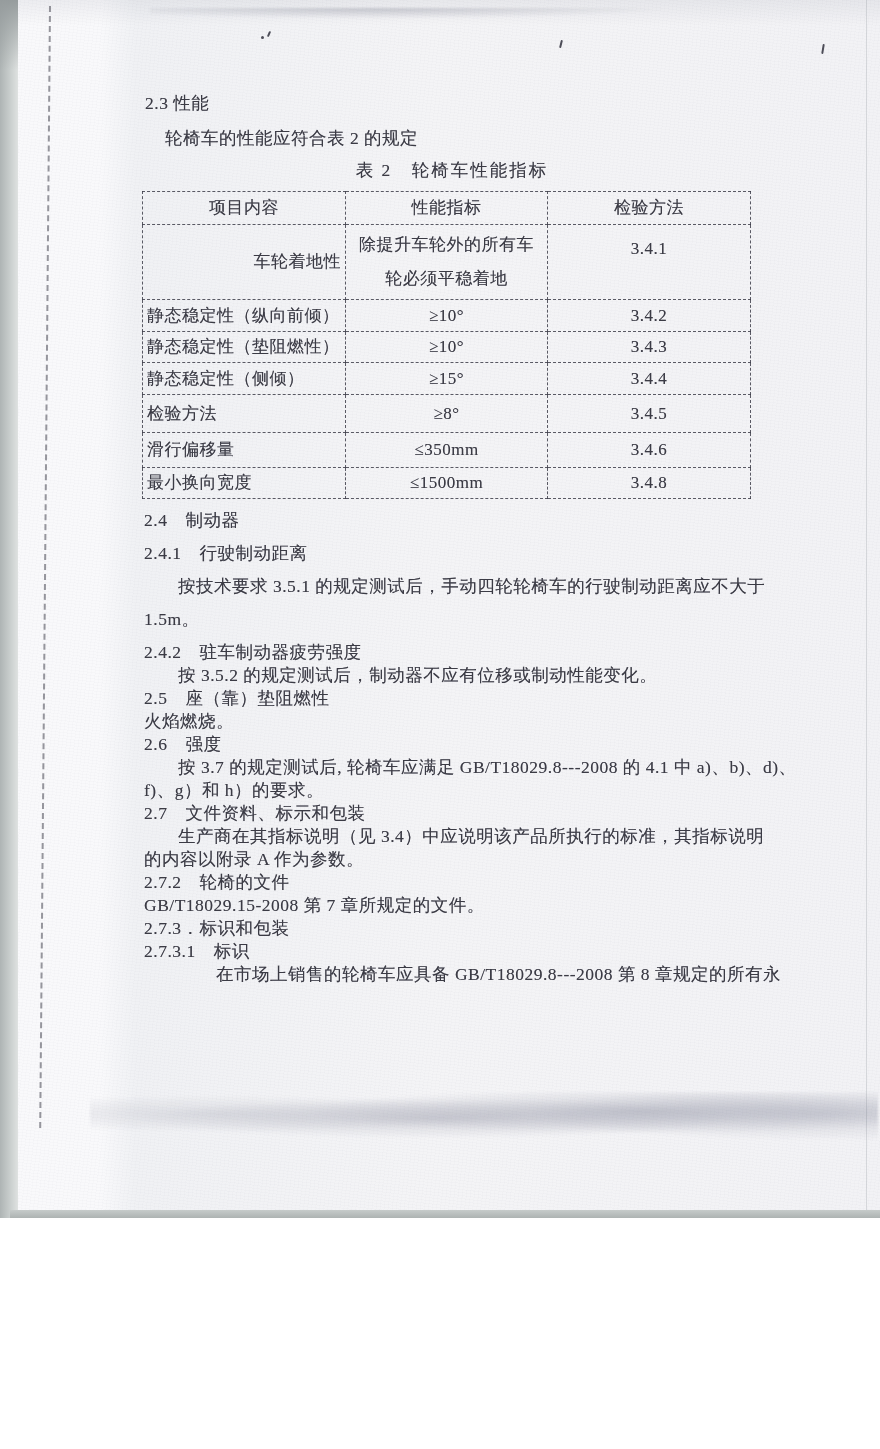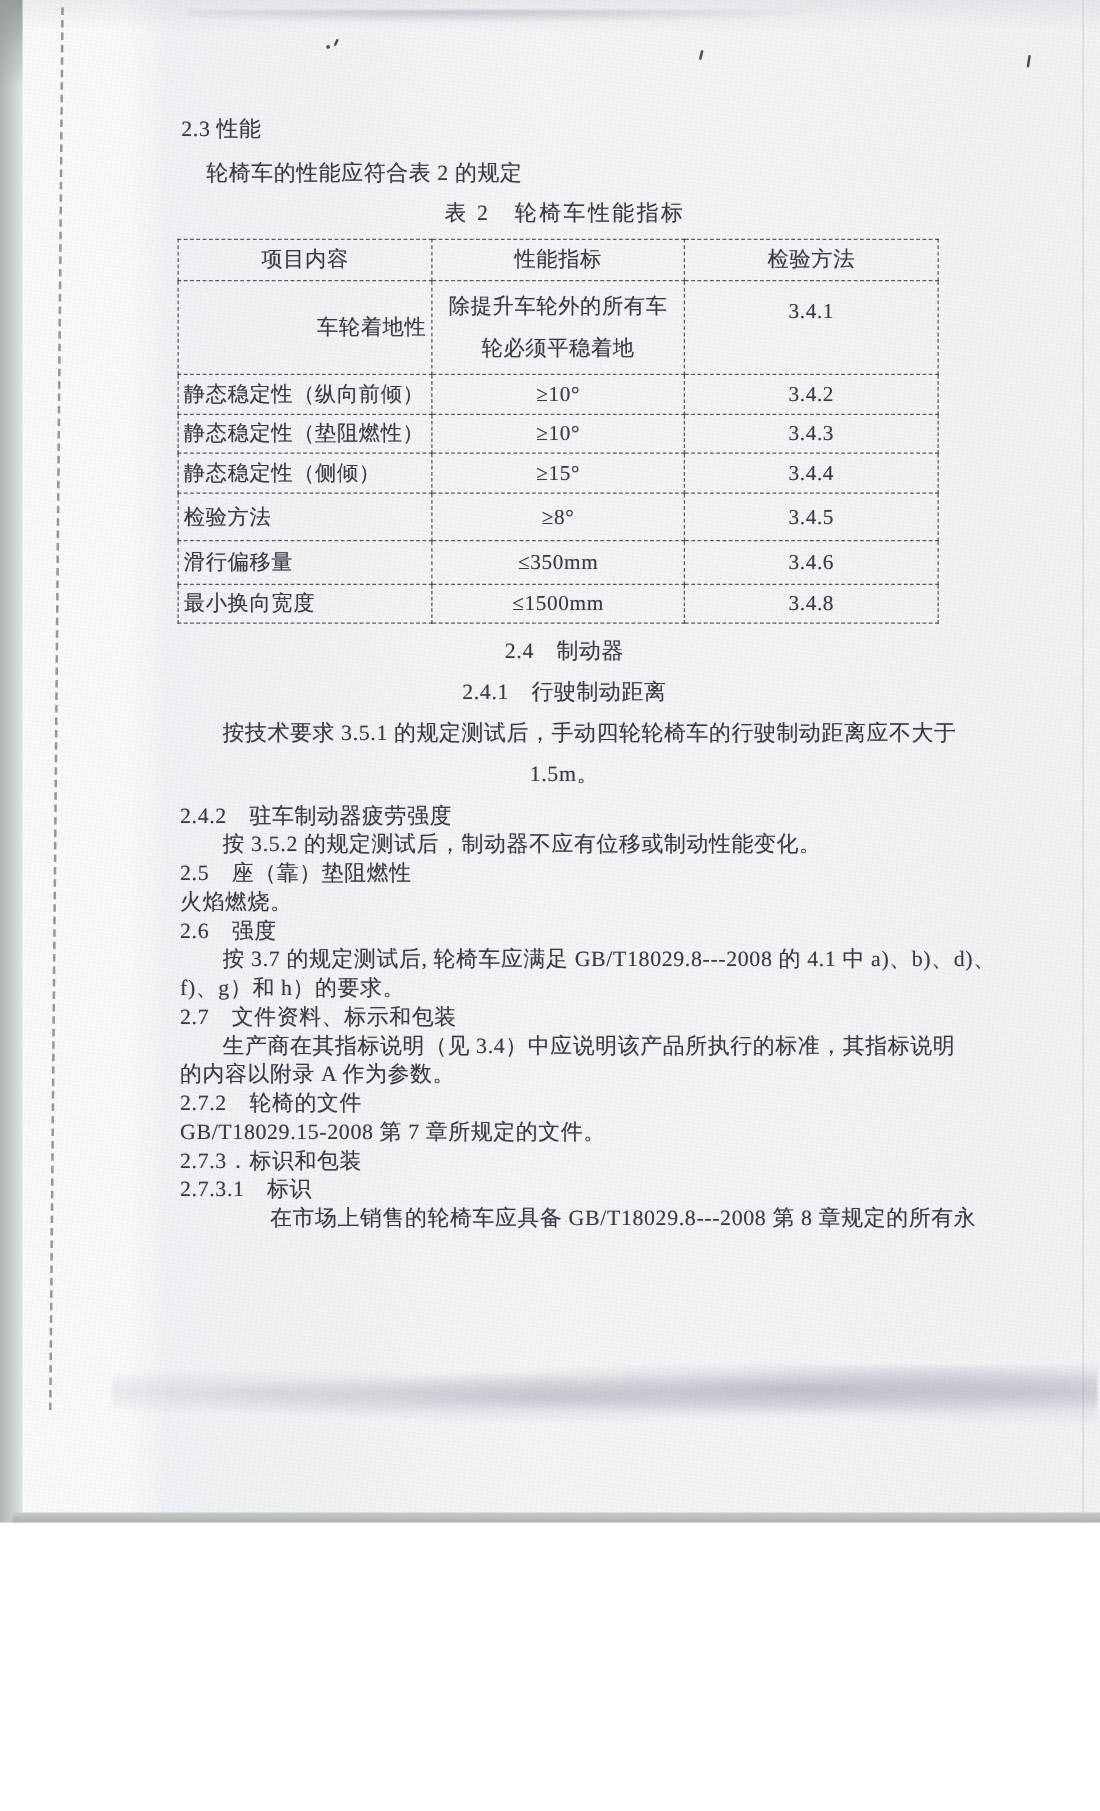--- a/index.html
+++ b/index.html
@@ -57,7 +57,7 @@
 
   .lines{margin-top:10px;margin-left:-1px;width:615px;}
   .ln{line-height:23px;white-space:nowrap;}
-  .sp{margin-bottom:10px;text-align:center;}
+  .sp{margin-bottom:10px;}
   .ind{padding-left:34px;}
   .ind2{padding-left:72px;}
   .just{letter-spacing:6.2px;}

